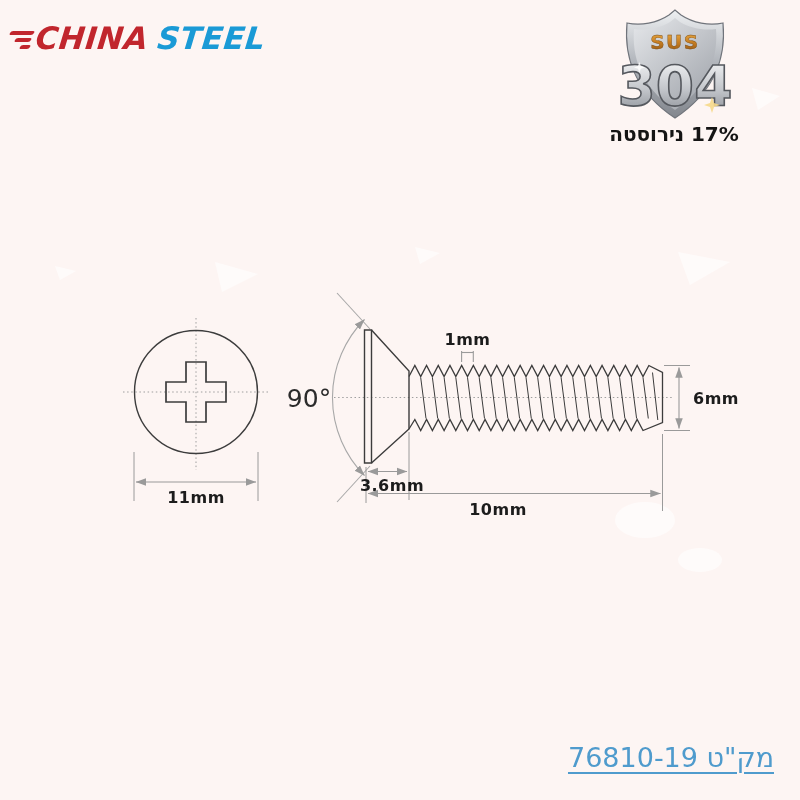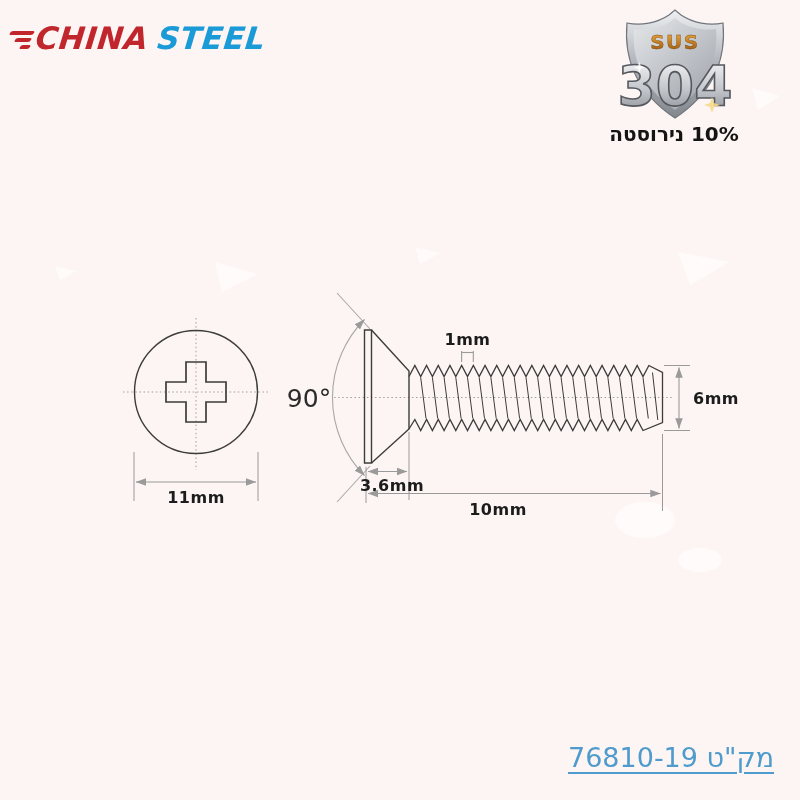--- a/index.html
+++ b/index.html
@@ -88,7 +88,7 @@
   <path fill="#ffffff" d="M25,60 l1.4,-4 1.4,4 4,1.4 -4,1.4 -1.4,4 -1.4,-4 -4,-1.4 Z" opacity=".85"></path>
 </svg>
 
-<div class="abs badge-caption">10% נירוסטה</div>
+<div class="abs badge-caption">17% נירוסטה</div>
 
 <svg class="abs drawing" width="800" height="800" viewBox="0 0 800 800">
   <defs>

